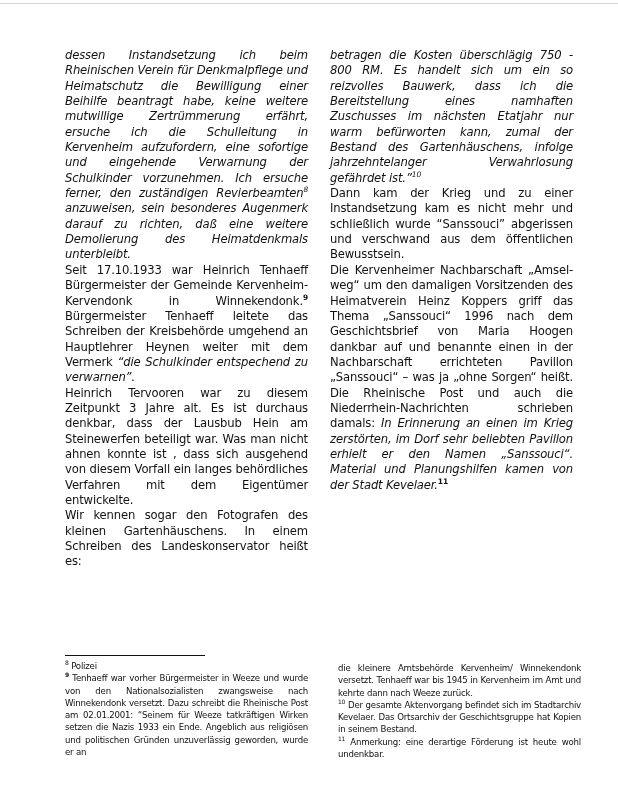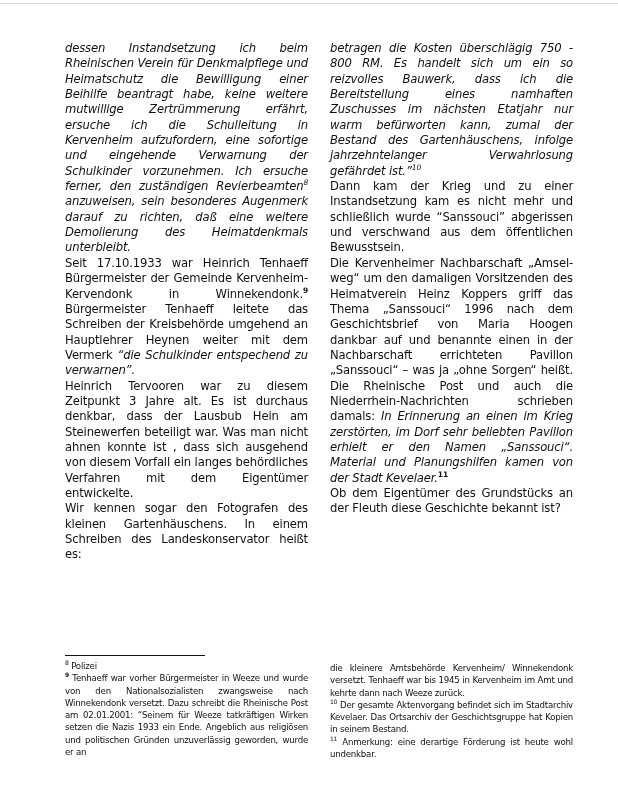--- a/index.html
+++ b/index.html
@@ -14,7 +14,7 @@
     background: #d4d4d4;
   }
   .column {
-    position: absolute; top: 41px; width: 243px;
+    position: absolute; top: 48px; width: 243px;
     font-size: 11.6px; line-height: 15.35px;
     text-align: justify; letter-spacing: -0.15px;
   }

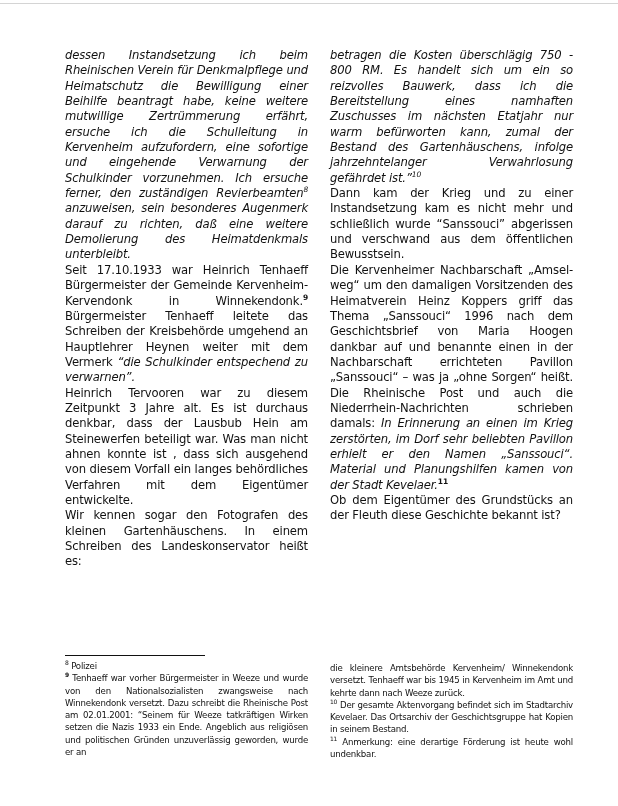--- a/index.html
+++ b/index.html
@@ -54,7 +54,6 @@
   <p><em>betragen die Kosten überschlägig 750 - 800 RM. Es handelt sich um ein so reizvolles Bauwerk, dass ich die Bereitstellung eines namhaften Zuschusses im nächsten Etatjahr nur warm befürworten kann, zumal der Bestand des Gartenhäuschens, infolge jahrzehntelanger Verwahrlosung gefährdet ist.”</em><sup>10</sup></p>
   <p>Dann kam der Krieg und zu einer Instandsetzung kam es nicht mehr und schließlich wurde “Sanssouci” abgerissen und verschwand aus dem öffentlichen Bewusstsein.</p>
   <p><span>Die Kervenheimer Nachbarschaft „Amsel-weg“ um den damaligen Vorsitzenden des Heimatverein Heinz Koppers griff das Thema „Sanssouci“ 1996 nach dem Geschichtsbrief von Maria Hoogen dankbar auf und benannte einen in der Nachbarschaft errichteten Pavillon „Sanssouci“ – was ja „ohne Sorgen“ heißt. Die Rheinische Post und auch die Niederrhein-Nachrichten schrieben damals: </span><em>In Erinnerung an einen im Krieg zerstörten, im Dorf sehr beliebten Pavillon erhielt er den Namen „Sanssouci“. Material und Planungshilfen kamen von der Stadt Kevelaer.</em><sup class="up">11</sup></p>
-  <p>Ob dem Eigentümer des Grundstücks an der Fleuth diese Geschichte bekannt ist?</p>
 </div>
 
 <div class="fn-rule"></div>

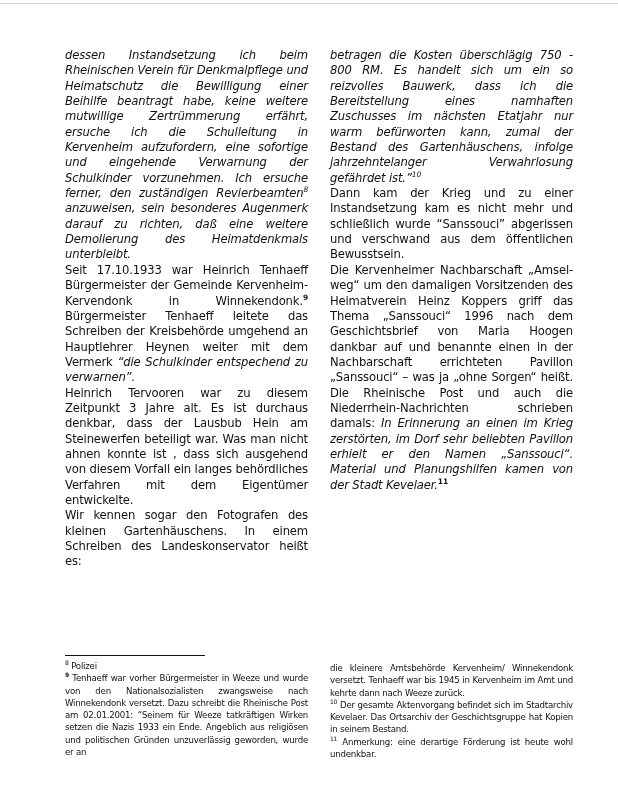--- a/index.html
+++ b/index.html
@@ -34,7 +34,7 @@
     letter-spacing: -0.2px;
   }
   .fn-left { left: 65px; top: 660px; }
-  .fn-right { left: 330px; top: 662px; }
+  .fn-right { left: 338px; top: 662px; }
   .footnotes p { margin: 0; }
   .footnotes sup { font-size: 6px; vertical-align: 4px; font-style: normal; }
 </style>

